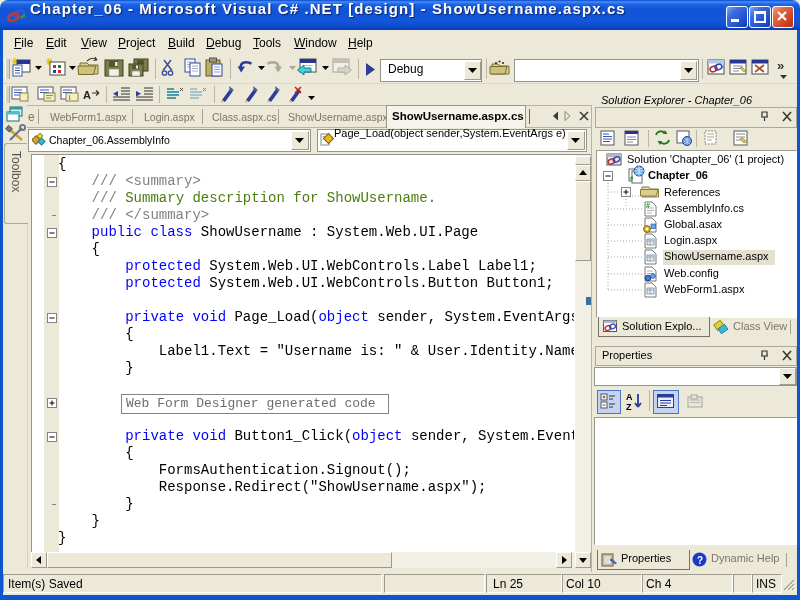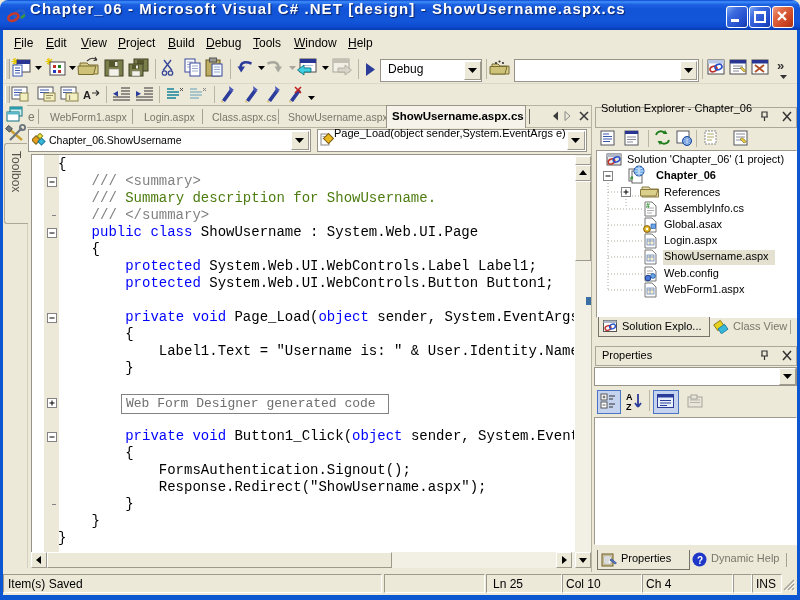--- a/index.html
+++ b/index.html
@@ -392,7 +392,7 @@
 <div class="ab" style="left:592px;top:105px;width:205px;height:467px;background:#ECE9D8;"></div>
 
 <div class="ab" style="left:595px;top:107px;width:200px;height:19px;background:#ECE9D8;border:1px solid #ACA899;"></div>
-<div class="txt" style="left:601px;top:102px;">Solution Explorer - Chapter_06</div>
+<div class="txt" style="left:601px;top:94px;font-style:italic;">Solution Explorer - Chapter_06</div>
 <svg class="ab" style="left:758px;top:110px;" width="36" height="13" viewBox="0 0 36 13">
 <path d="M4 2 h5 l0 5 h-5 z M3 7 h7 M6.5 7 v4" stroke="#333" stroke-width="1.2" fill="none"></path>
 <path d="M25 2 L33 11 M33 2 L25 11" stroke="#333" stroke-width="1.5"></path>

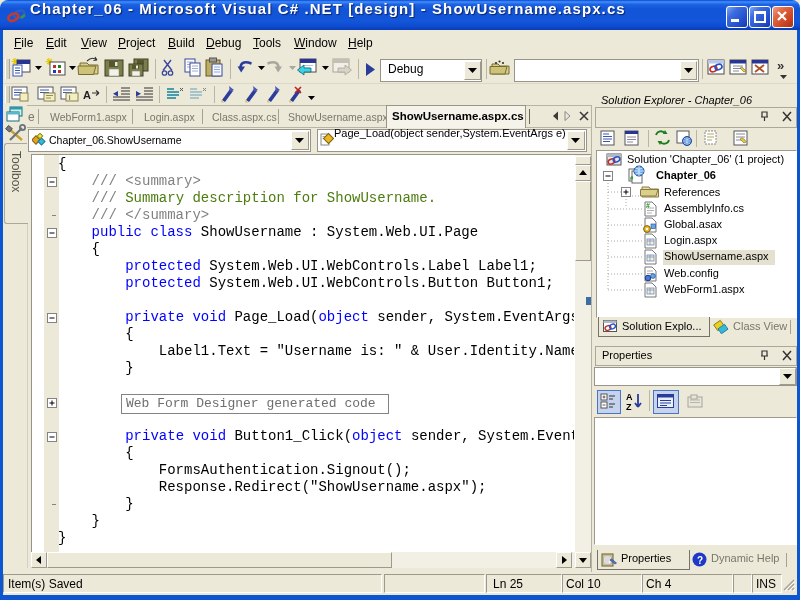--- a/index.html
+++ b/index.html
@@ -284,7 +284,7 @@
 <rect x="7" y="6" width="5" height="5" transform="rotate(45 9.5 8.5)" fill="#38B8D8" stroke="#1878A0" stroke-width="1"></rect>
 <rect x="6" y="1" width="4" height="4" transform="rotate(45 8 3)" fill="#F0E040" stroke="#909020" stroke-width="1"></rect>
 </svg>
-<div class="txt" style="left:49px;top:134px;font-size:10.5px;">Chapter_06.ShowUsername</div>
+<div class="txt" style="left:49px;top:134px;font-size:10.5px;">Chapter_06.AssemblyInfo</div>
 <div class="raised ab" style="left:291px;top:131px;width:16px;height:17px;background:#ECE9D8;">
 <svg class="ab" style="left:3px;top:6px" width="9" height="5" viewBox="0 0 9 5">
         <path d="M0 0 L9 0 L4.5 5 Z" fill="#000"></path>

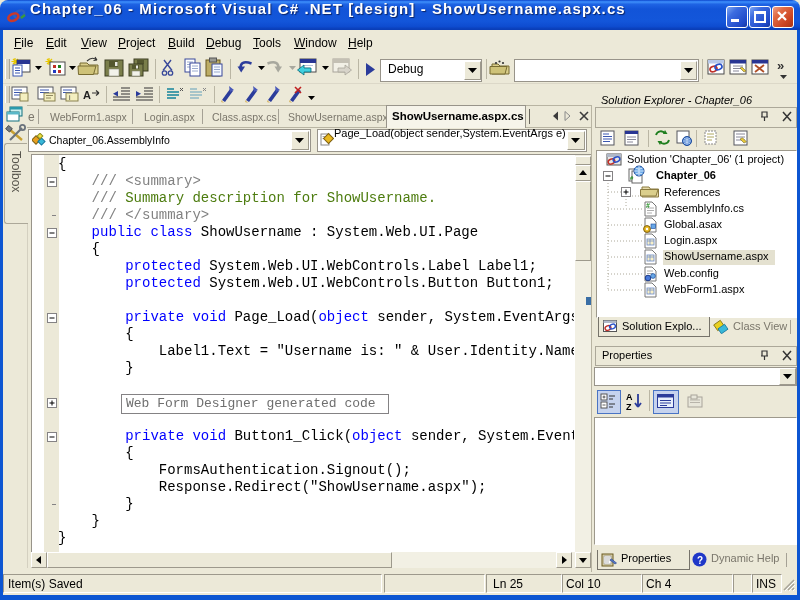--- a/index.html
+++ b/index.html
@@ -476,7 +476,7 @@
 <path d="M51 140 h7 M54 138 v6" stroke="#6888C8" stroke-width=".7"></path>
 </svg>
 <div class="txt" style="left:627px;top:153px;">Solution 'Chapter_06' (1 project)</div>
-<div class="txt" style="left:648px;top:169px;font-weight:bold;margin-left:8px;">Chapter_06</div>
+<div class="txt" style="left:648px;top:169px;font-weight:bold;">Chapter_06</div>
 <div class="txt" style="left:664px;top:186px;">References</div>
 <div class="txt" style="left:664px;top:202px;">AssemblyInfo.cs</div>
 <div class="txt" style="left:664px;top:218px;">Global.asax</div>

